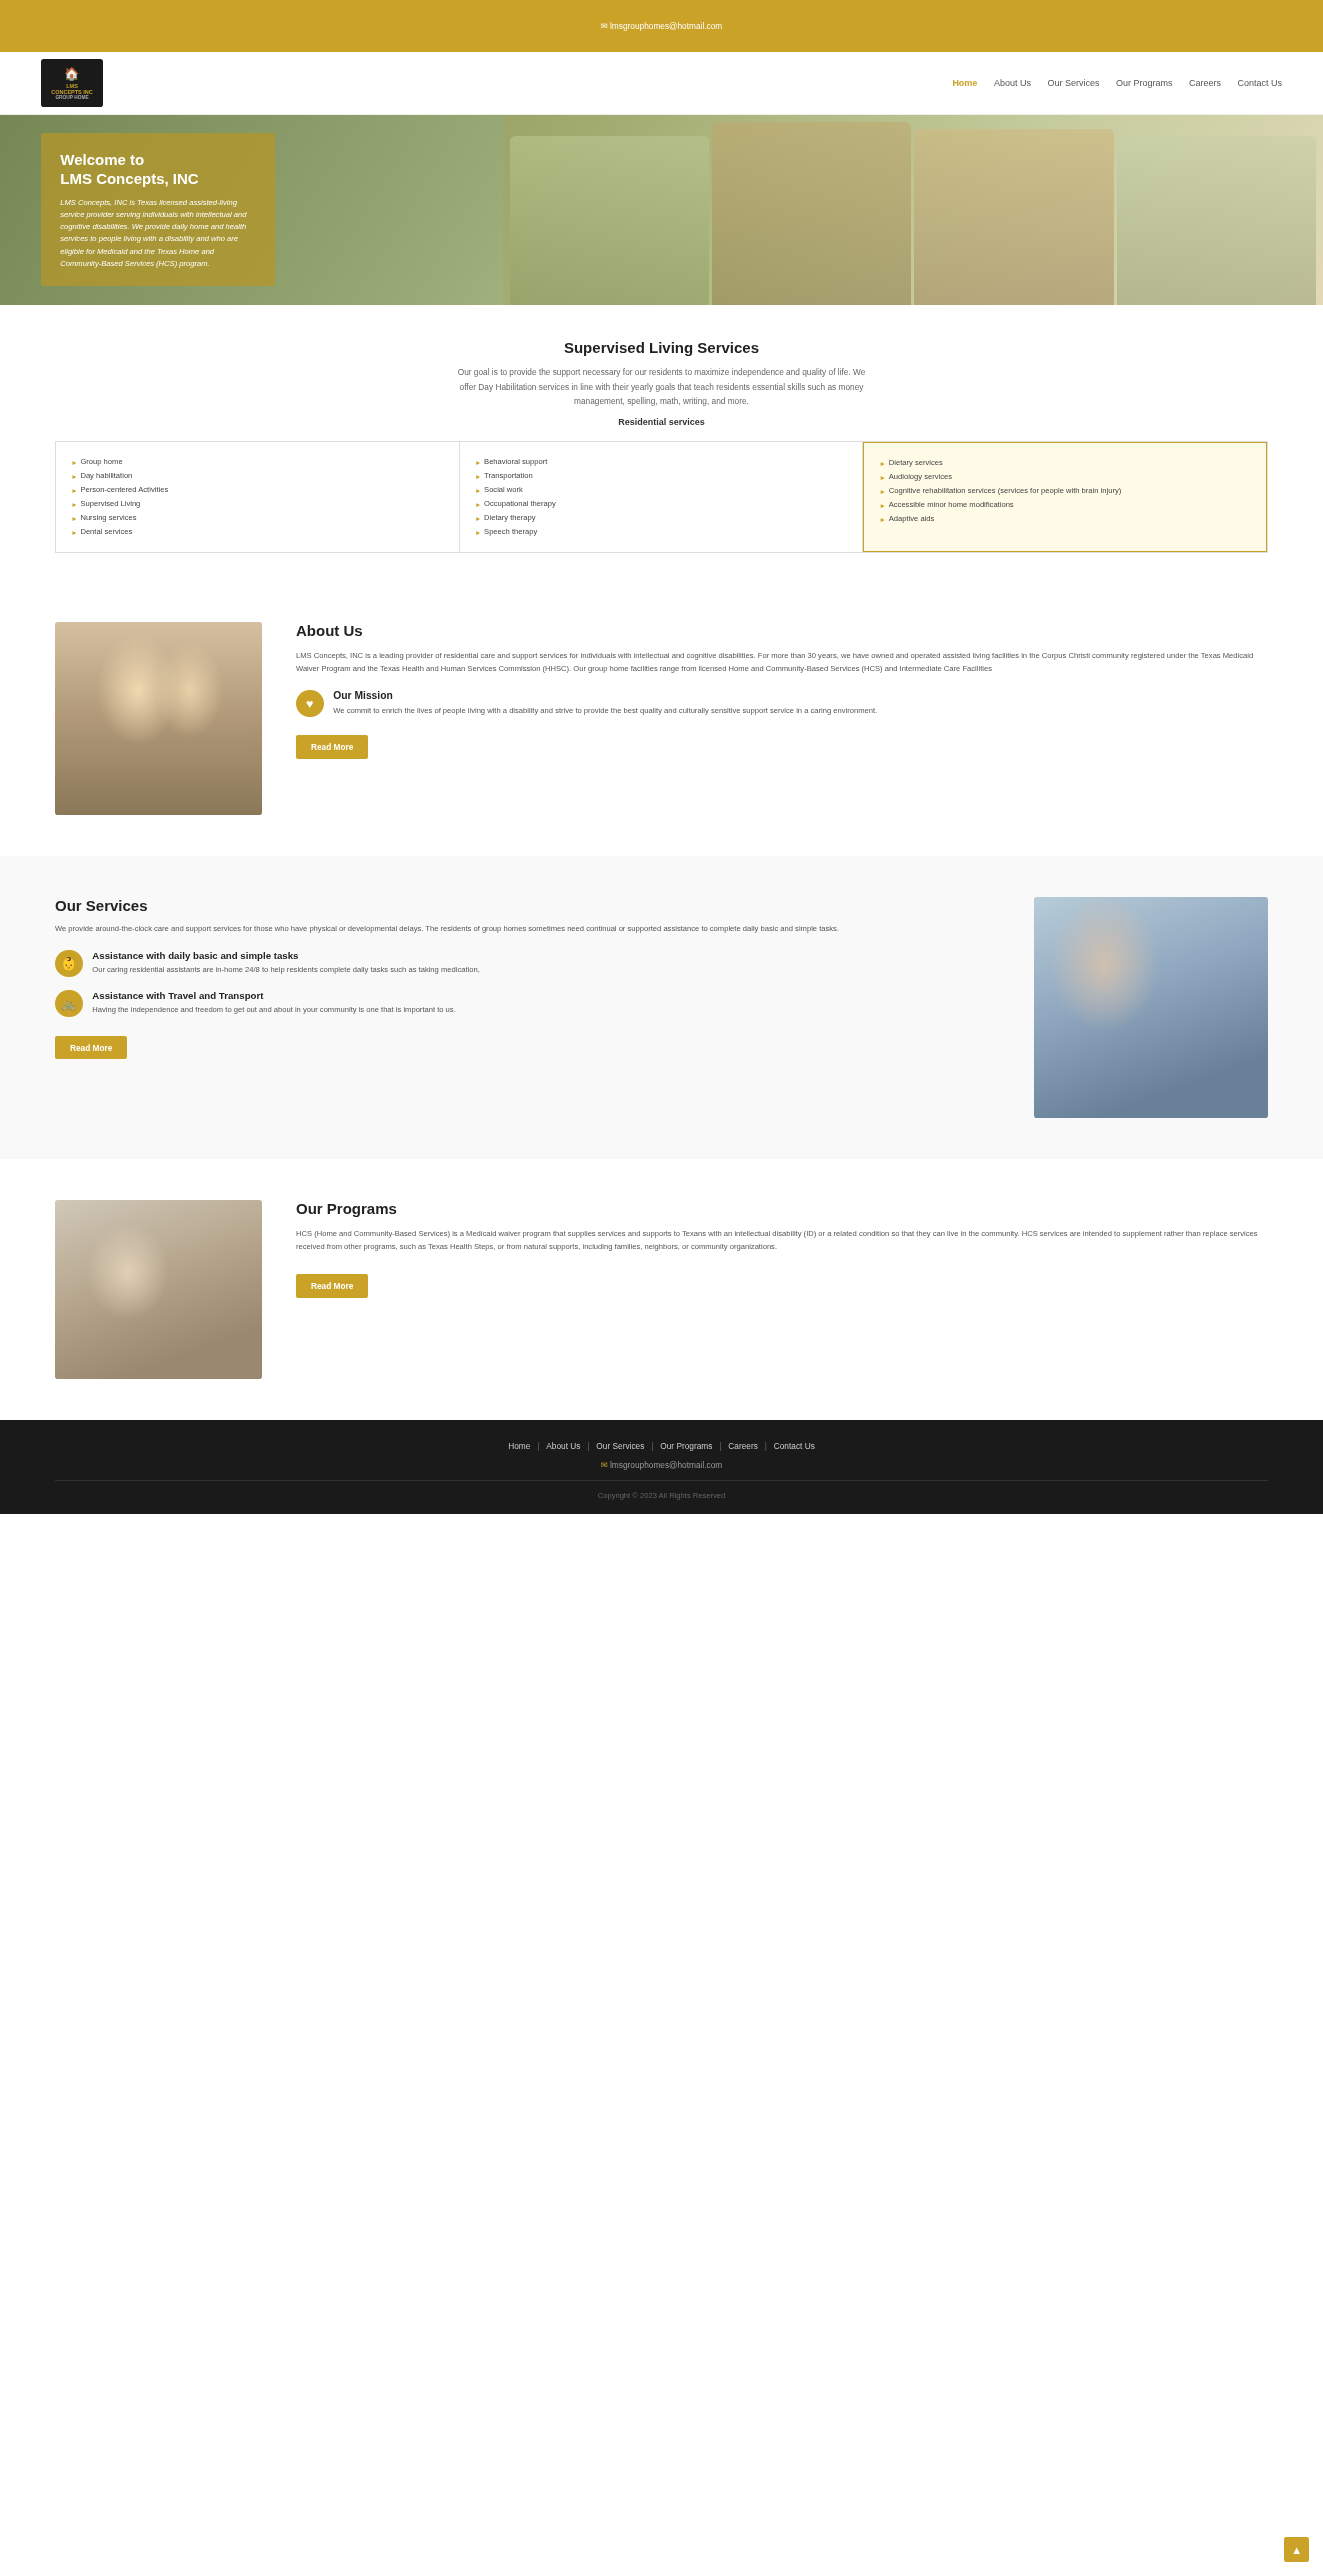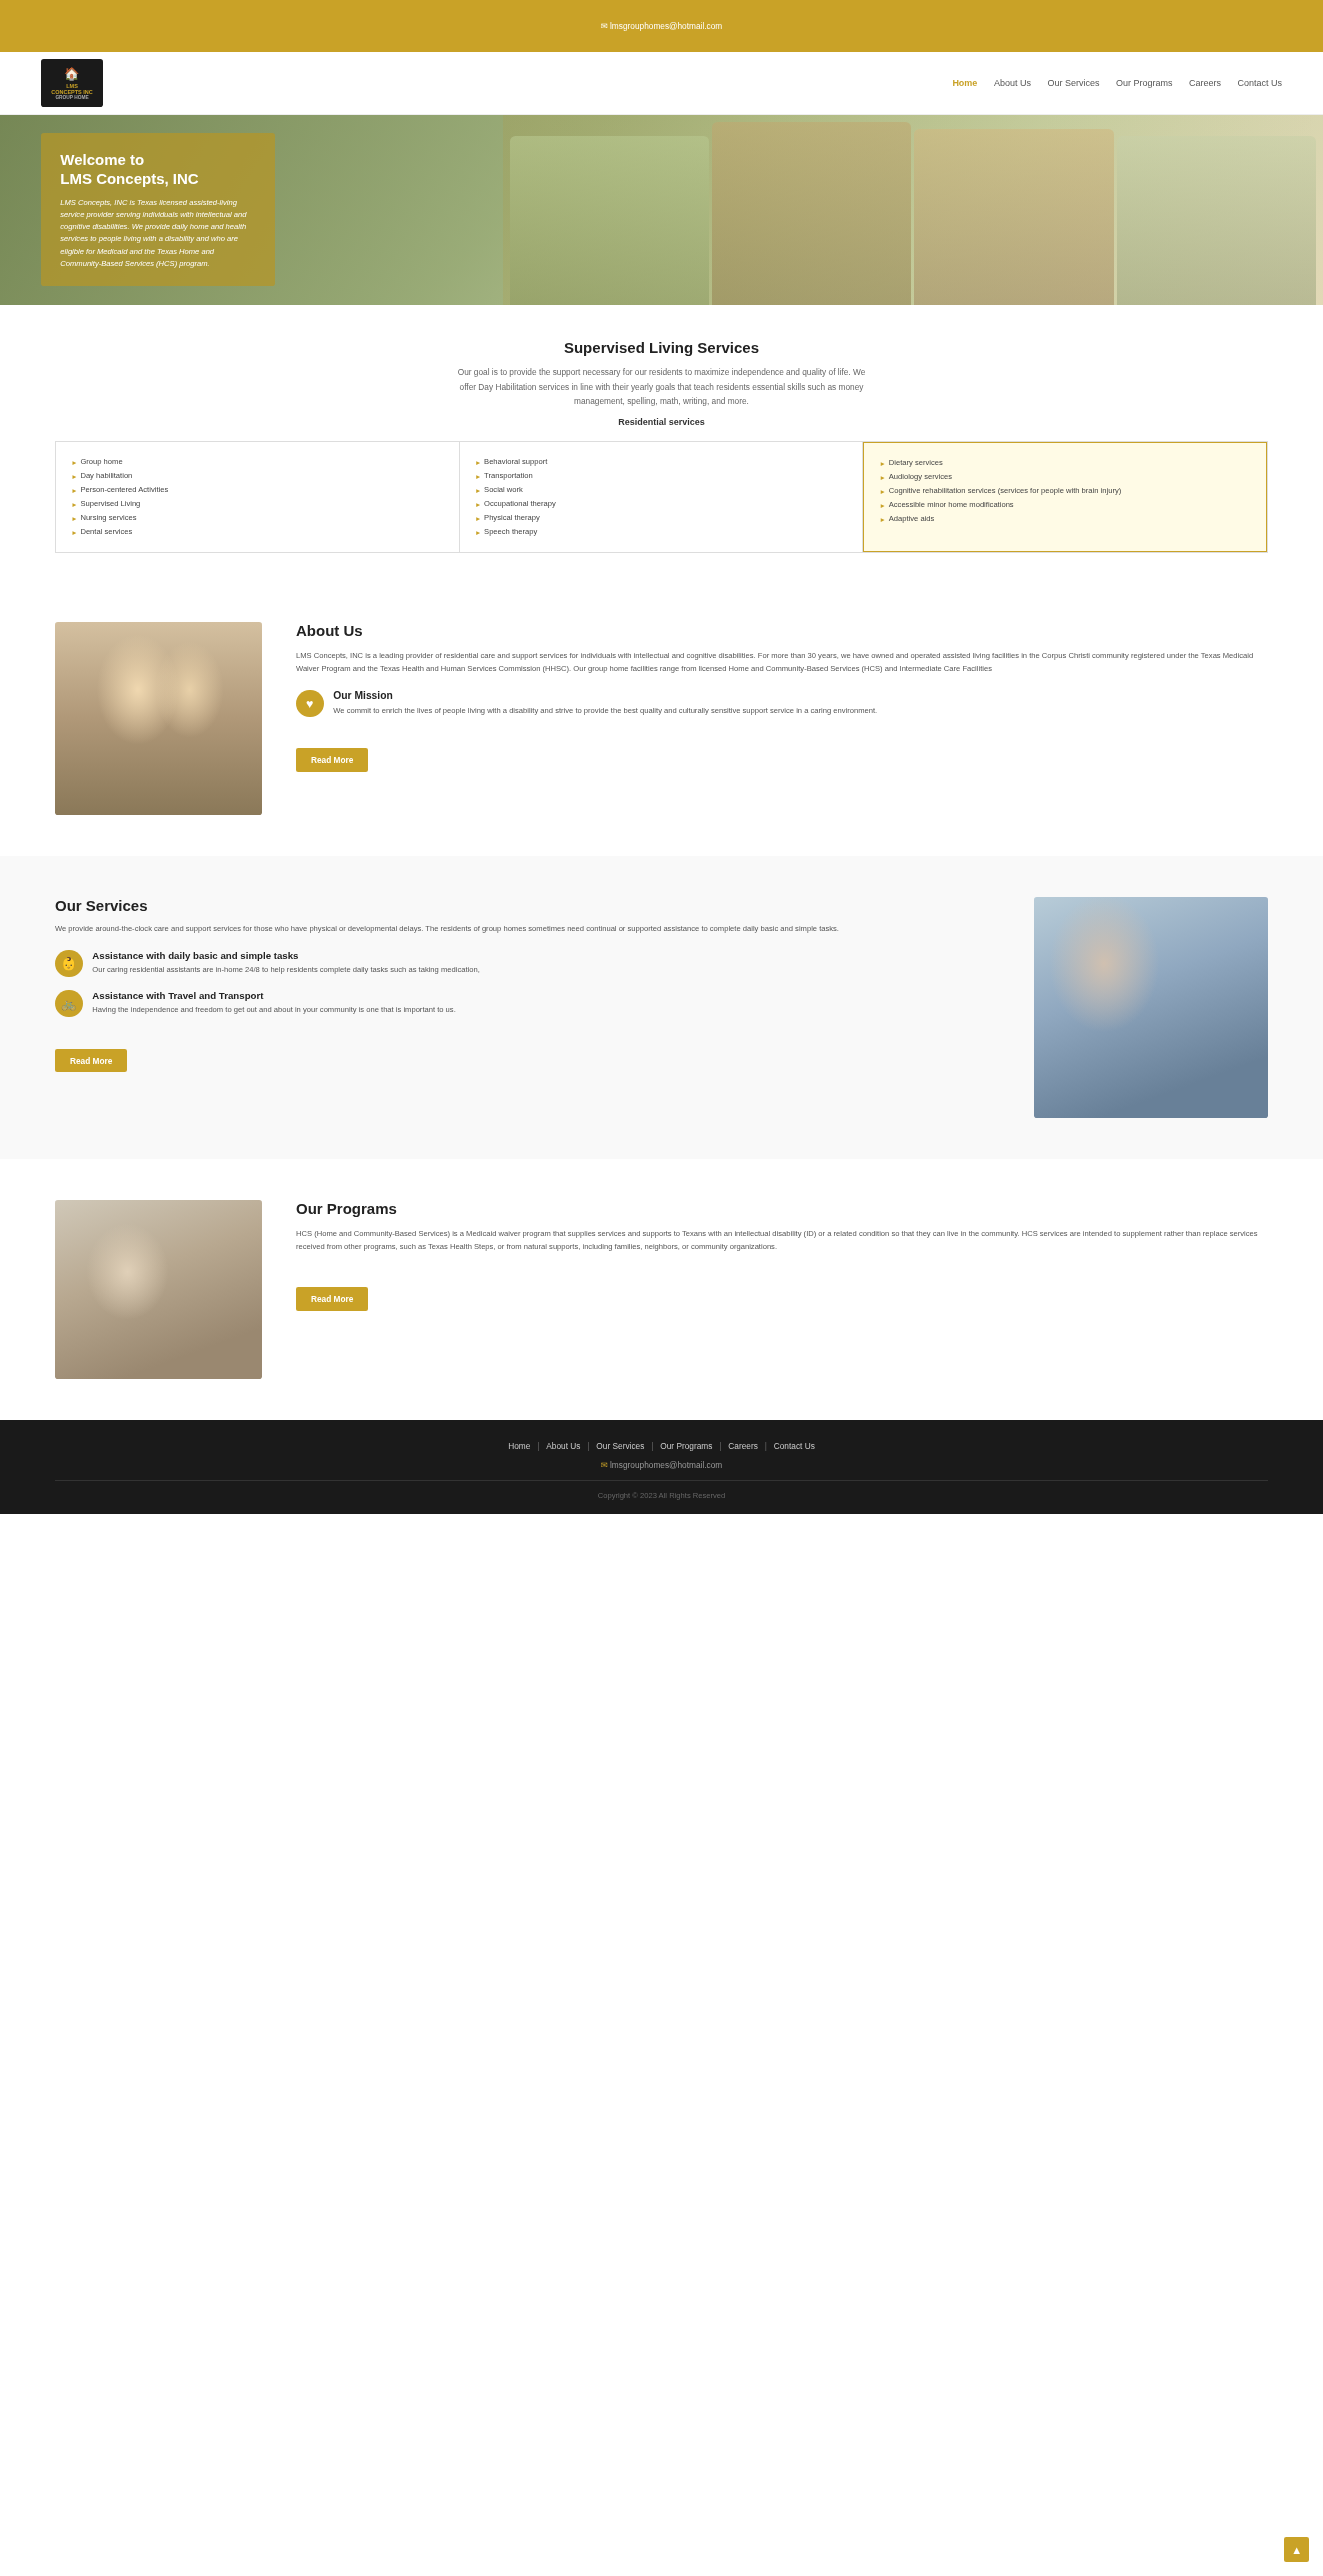--- a/index.html
+++ b/index.html
@@ -516,7 +516,7 @@
             <span>Occupational therapy</span>
           </li>
         <li>
-            <span>Physical therapy</span>
+            <span>Dietary therapy</span>
           </li>
         <li>
             <span>Speech therapy</span>

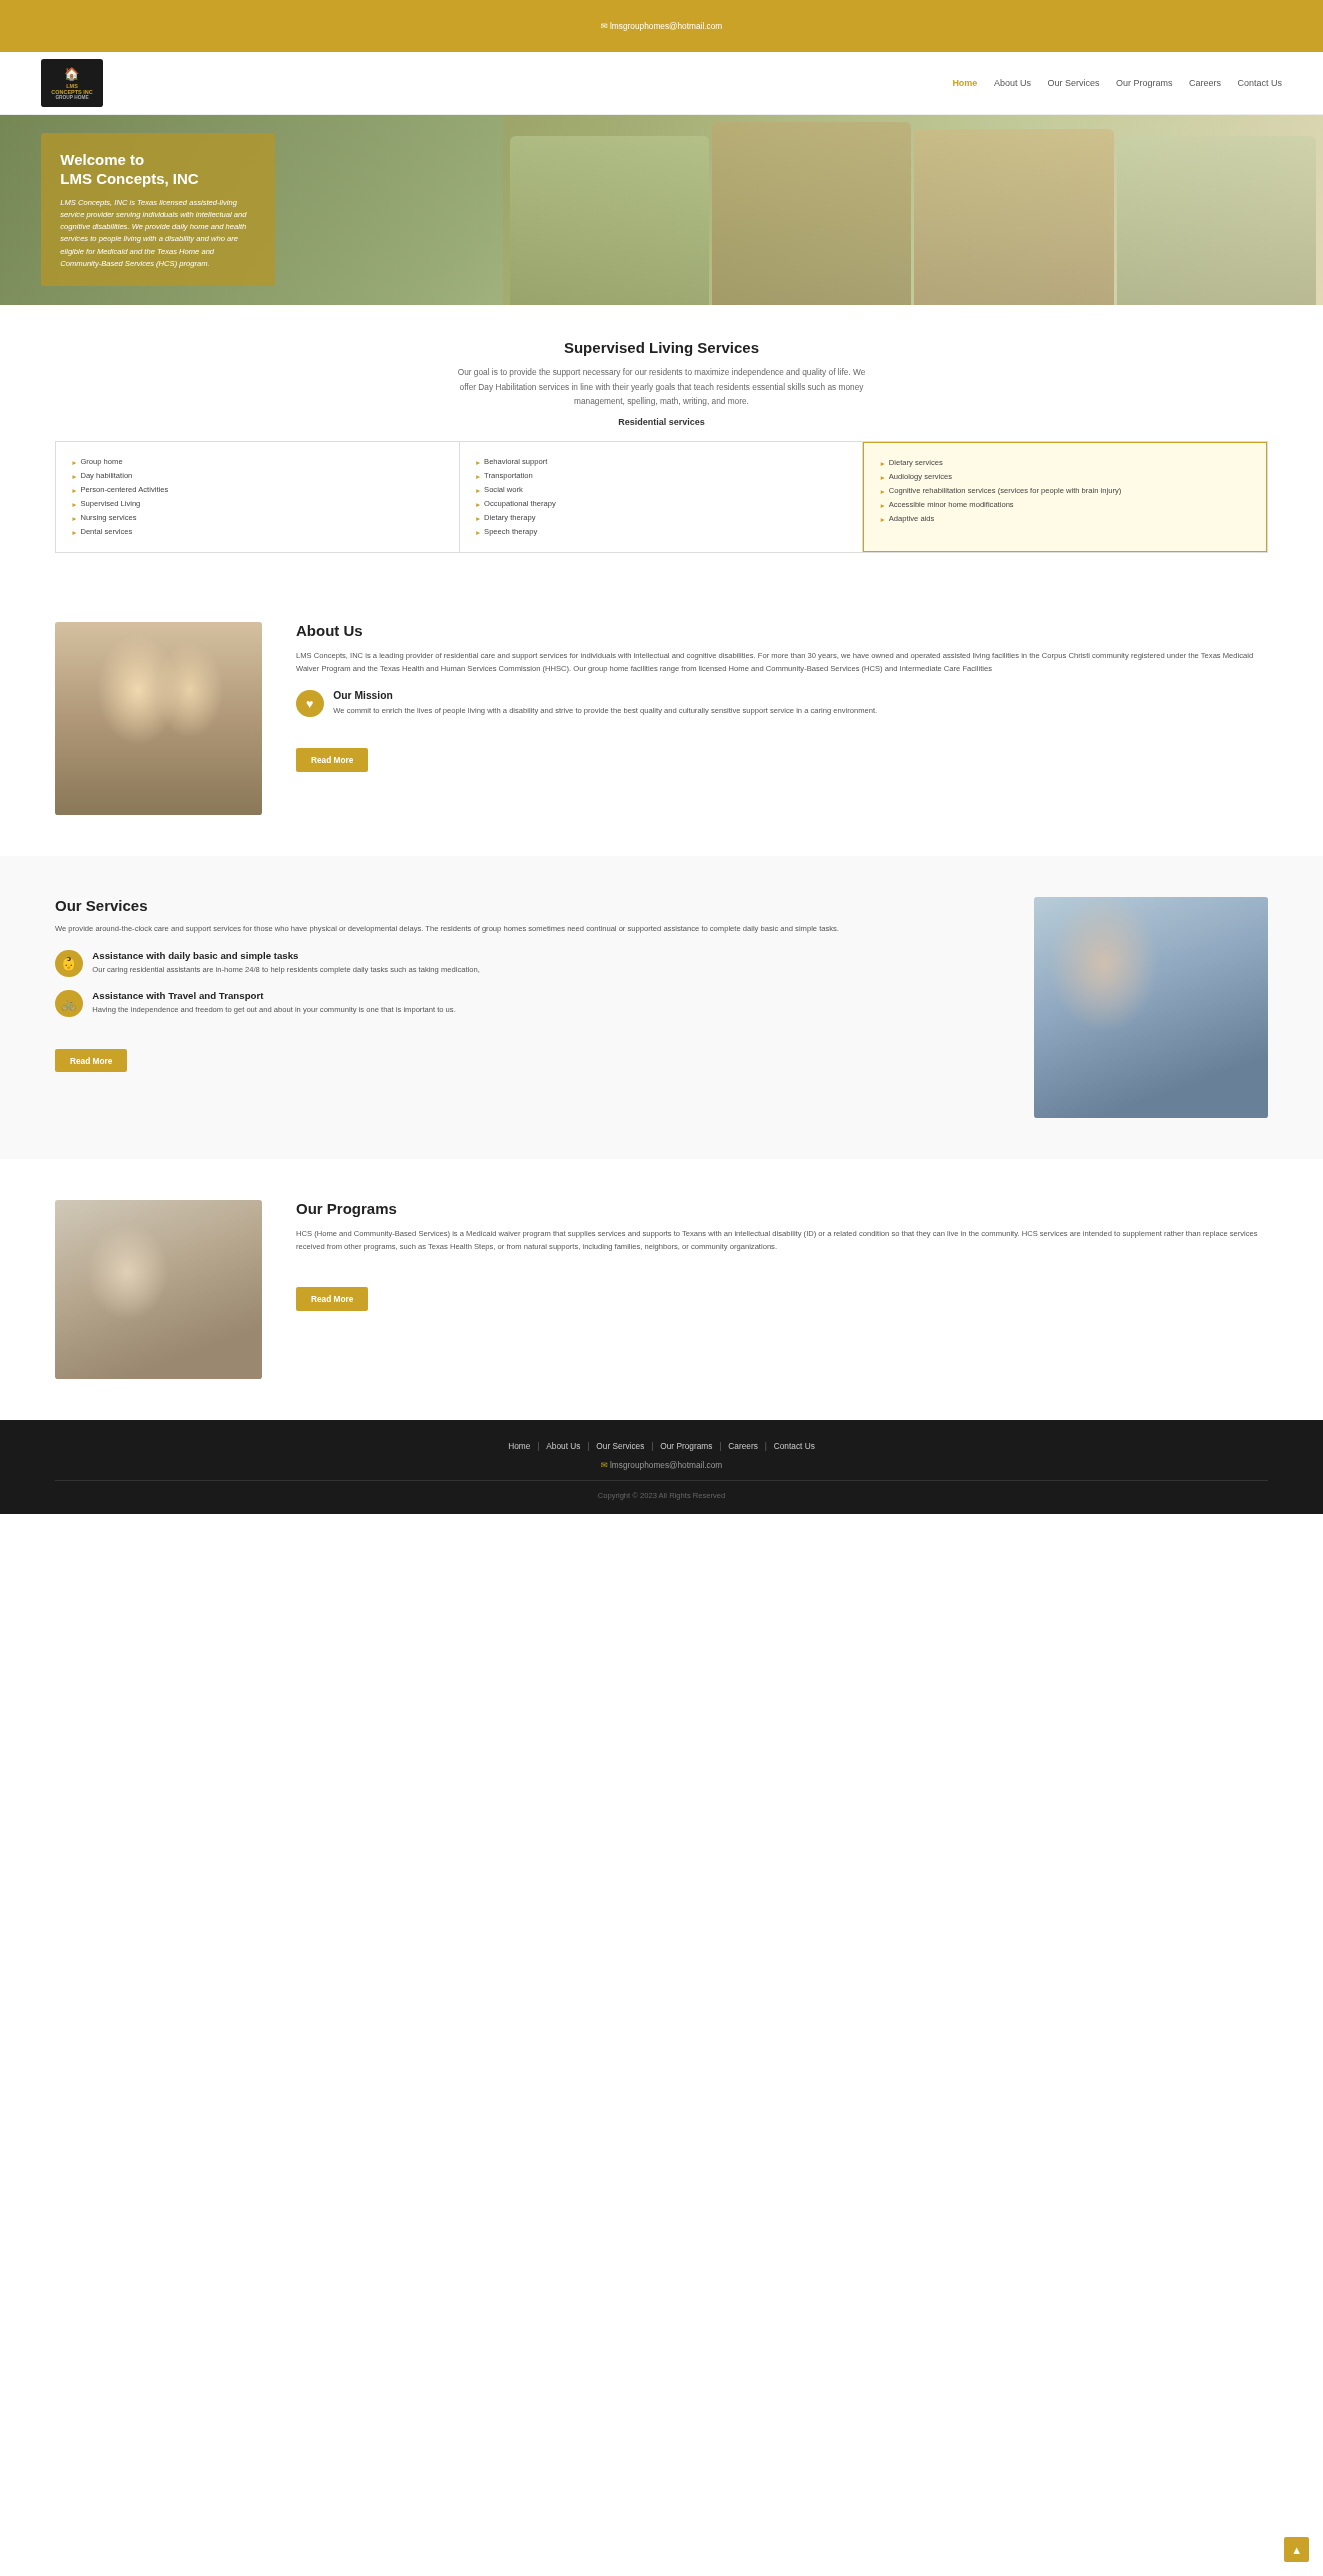--- a/index.html
+++ b/index.html
@@ -227,7 +227,7 @@
       font-weight: bold;
       cursor: pointer;
       text-decoration: none;
-      margin-top: 19px;
+      margin-top: 6px;
     }
 
     

